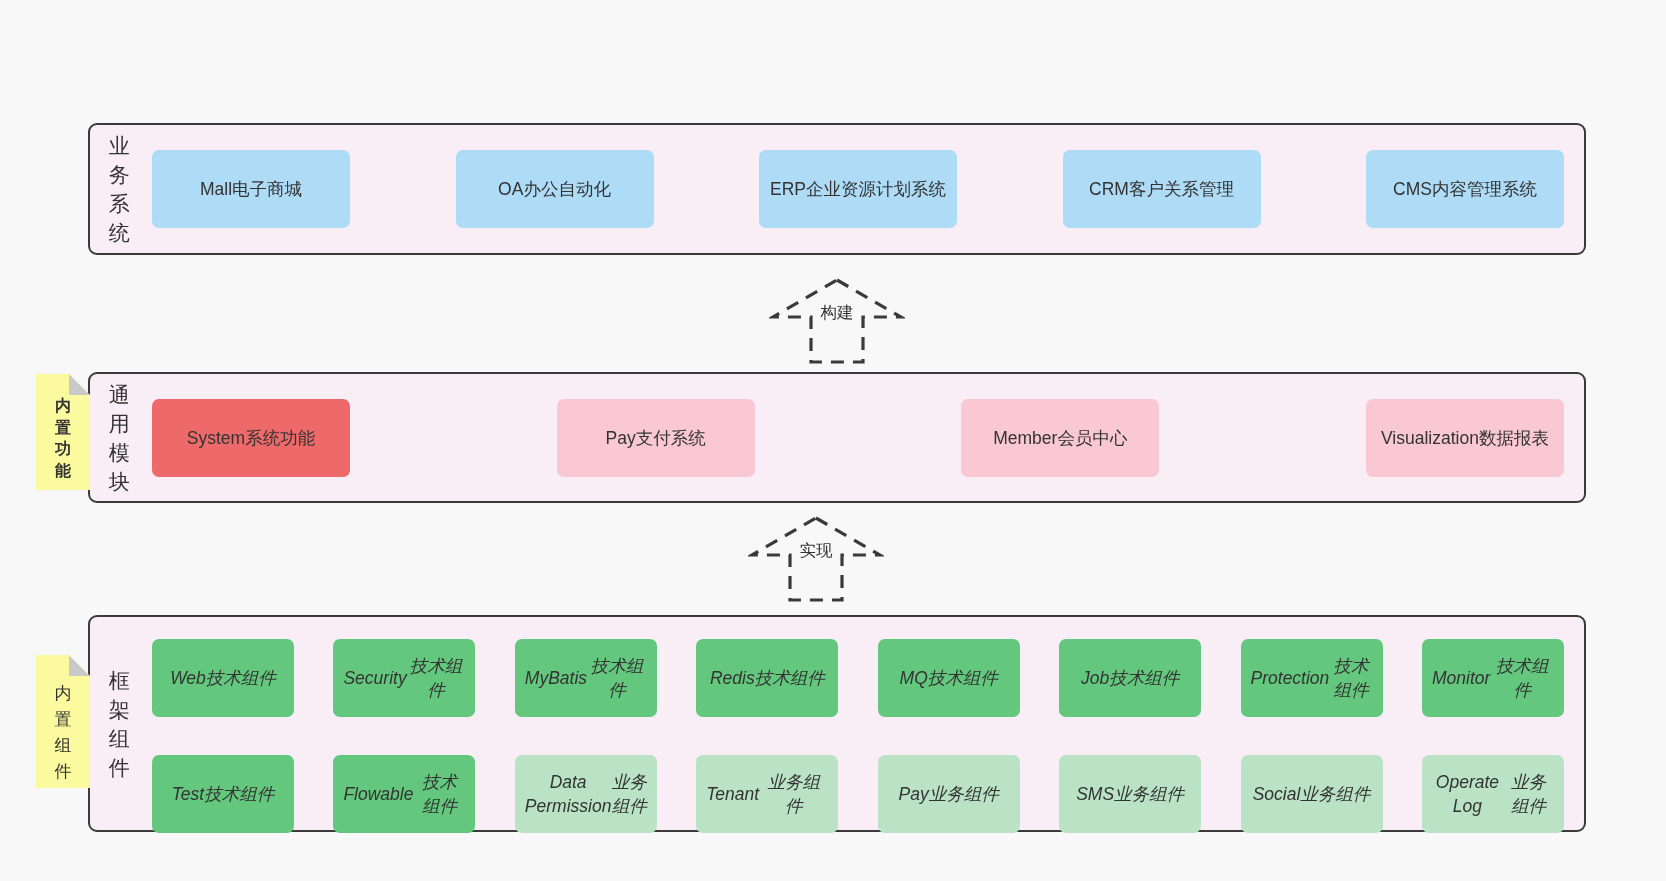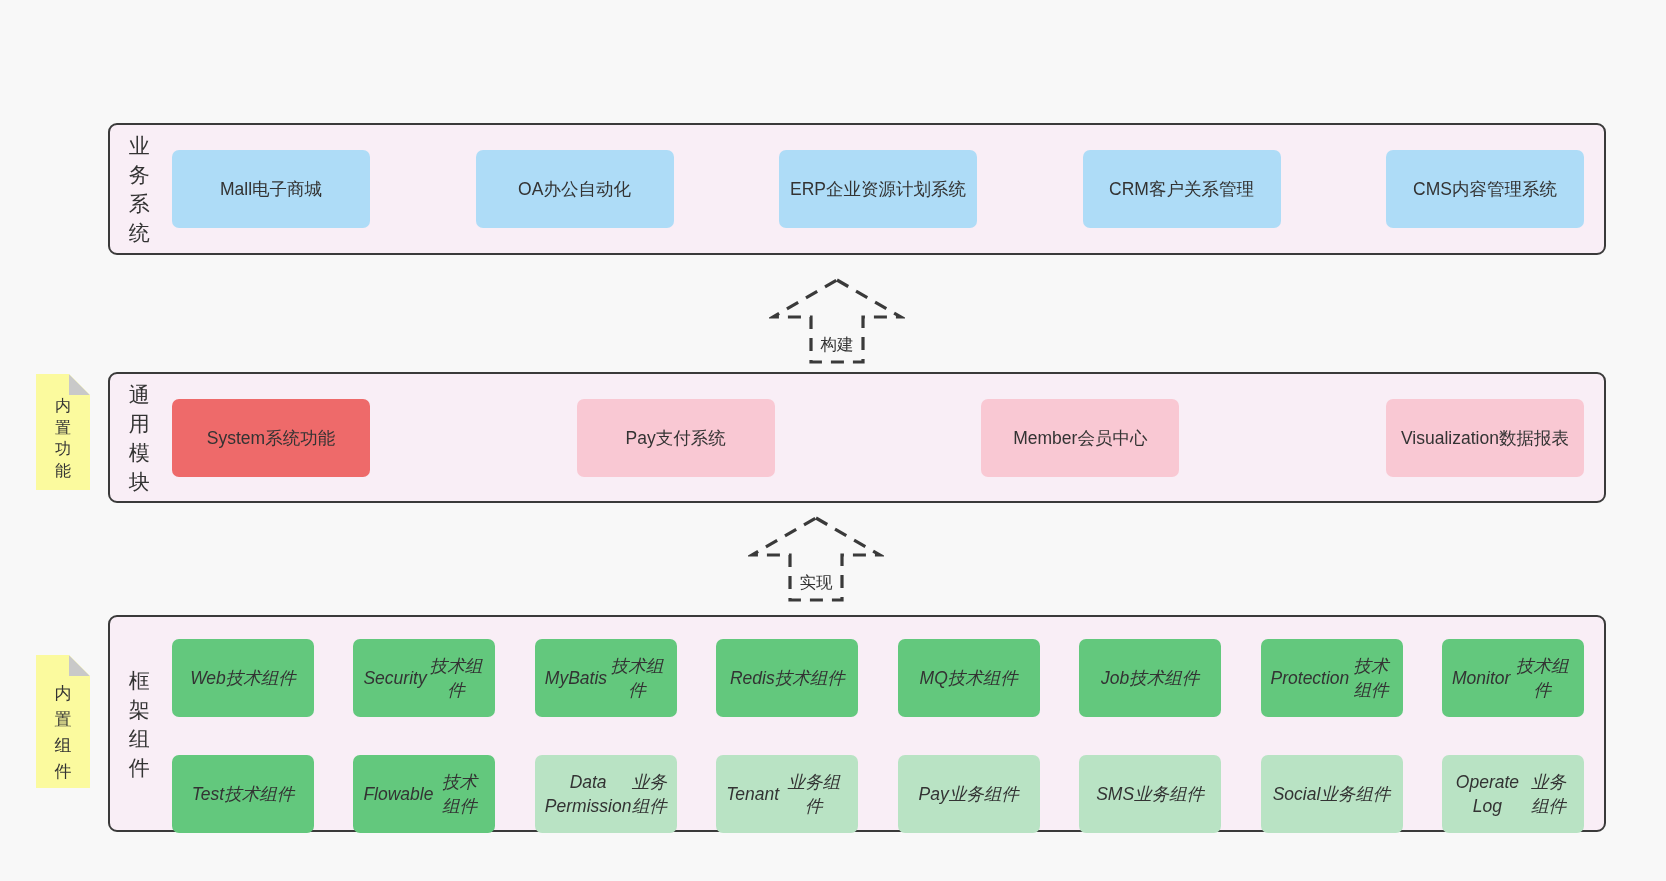--- a/index.html
+++ b/index.html
@@ -25,7 +25,6 @@
     display:flex;align-items:center;
     padding:0 20px 0 62px;
     z-index:1;
-    margin-left:20px;
   }
   .layer-business{top:123px;height:132px;}
   .layer-modules{top:372px;height:131px;}

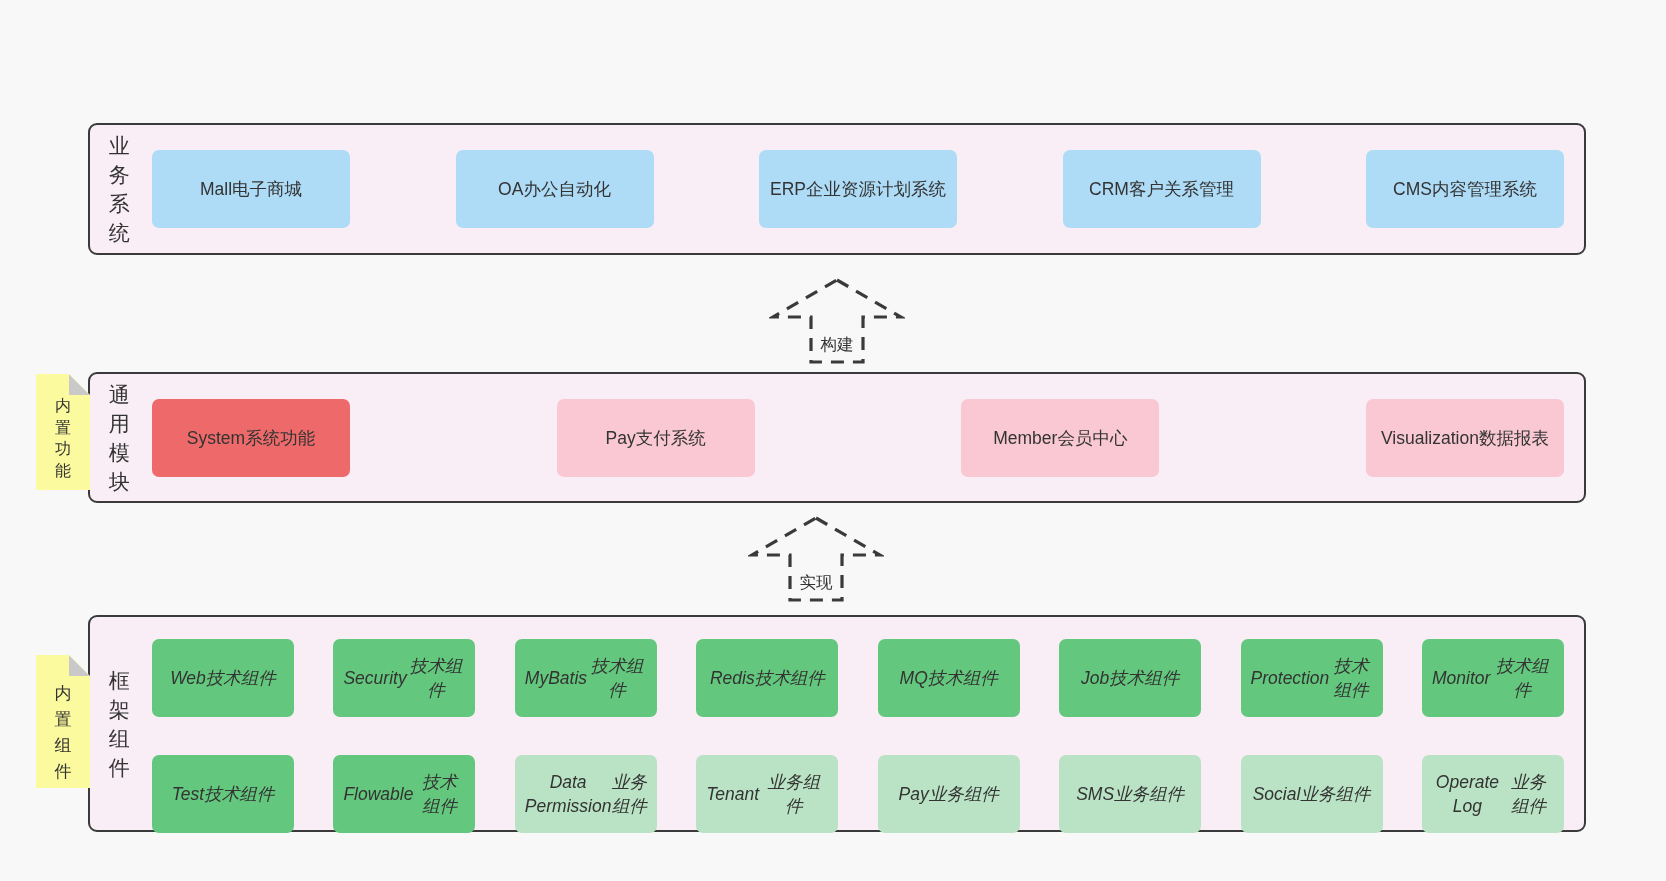--- a/index.html
+++ b/index.html
@@ -57,7 +57,7 @@
   .arrow .arrow-label{
     position:absolute;top:24px;left:50%;transform:translateX(-50%);
     background:var(--page-bg,#f8f8f8);
-    font-size:16.5px;line-height:22px;padding:1px 5px;white-space:nowrap;margin-top:32px;
+    font-size:16.5px;line-height:22px;padding:1px 5px;white-space:nowrap;
   }
   
   .sticky{

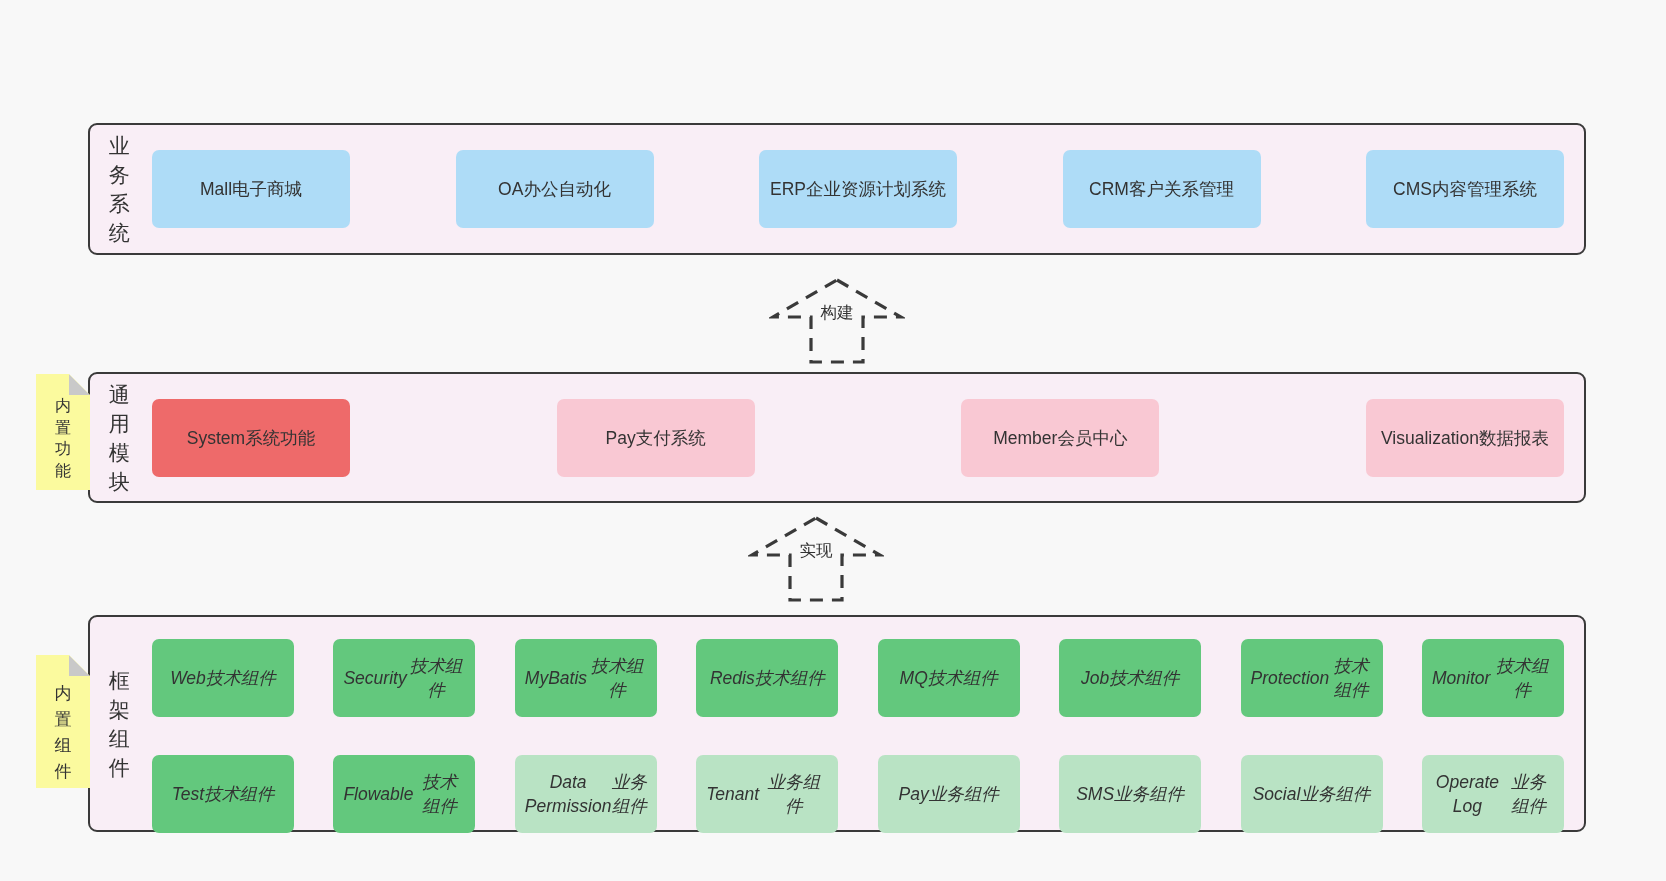--- a/index.html
+++ b/index.html
@@ -68,7 +68,7 @@
     box-sizing:border-box;
     text-align:center;color:var(--text,#333);
   }
-  .sticky-modules{top:374px;height:116px;font-size:16px;line-height:21.5px;padding-top:21px;}
+  .sticky-modules{top:374px;height:116px;font-size:16px;line-height:21.5px;padding-top:21px;font-weight:bold;}
   .sticky-components{top:655px;height:133px;font-size:17px;line-height:26px;padding-top:26px;}
   .sticky .fold{
     position:absolute;top:0;right:0;width:21px;height:21px;

